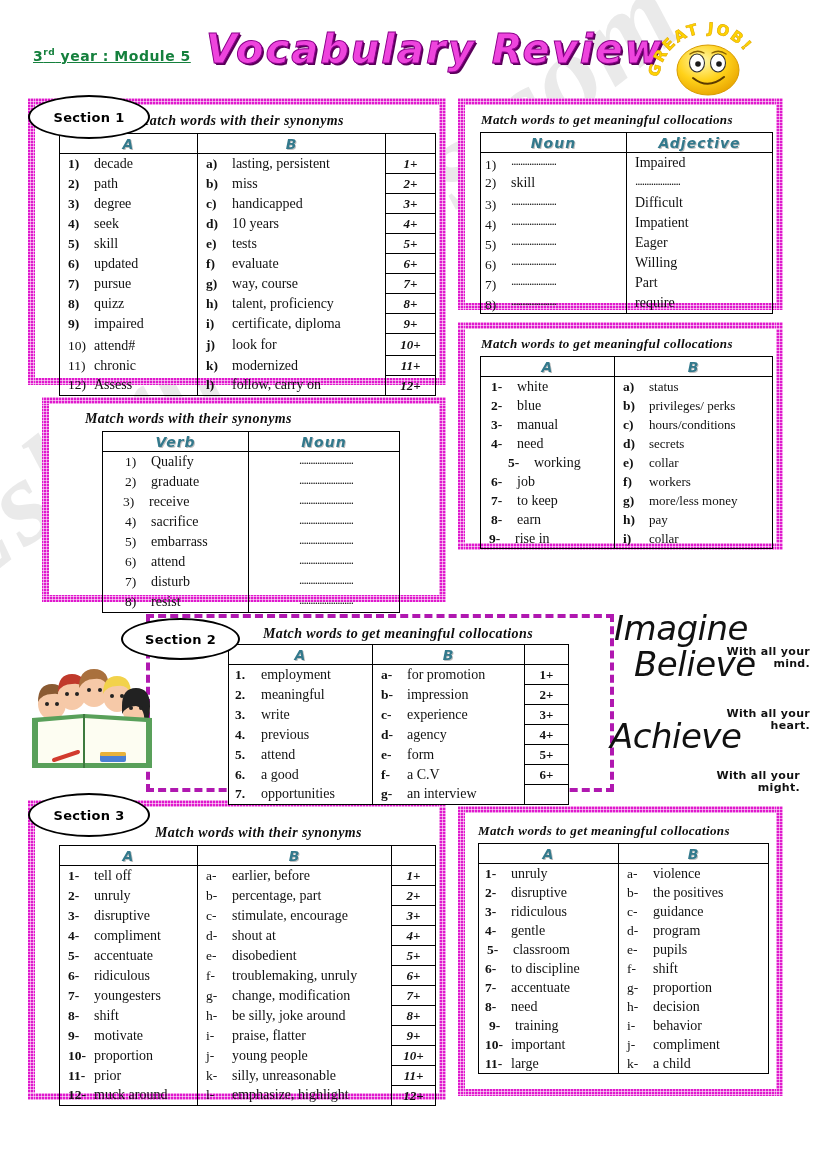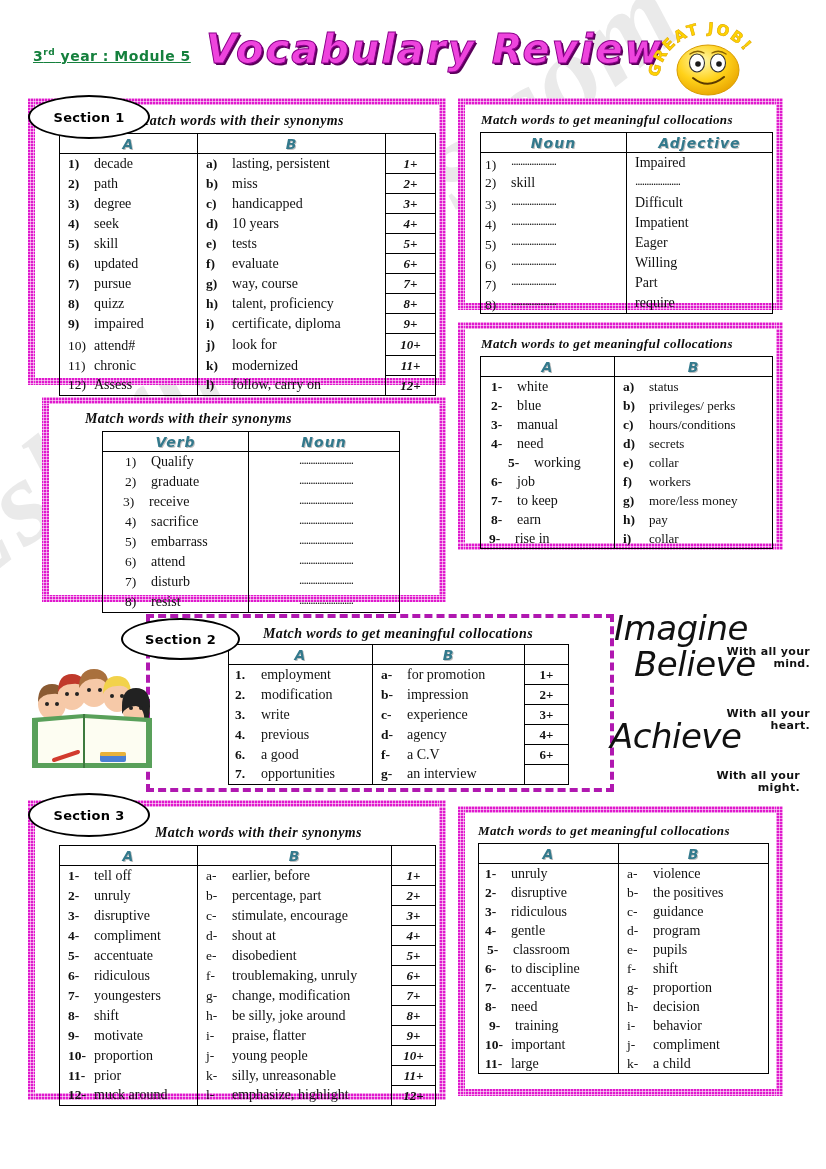--- a/index.html
+++ b/index.html
@@ -564,7 +564,7 @@
           </td>
         </tr>
     <tr>
-          <td class="cell" style="padding-left:6px"><span class="num b">2.</span><span class="lbl b">modification</span></td>
+          <td class="cell" style="padding-left:6px"><span class="num b">2.</span><span class="lbl b">meaningful</span></td>
           <td class="cell"><span class="num b">b-</span><span class="lbl">impression</span></td>
           <td class="anscell">
             <span class="ansnum" style="font-style:normal">2+</span>

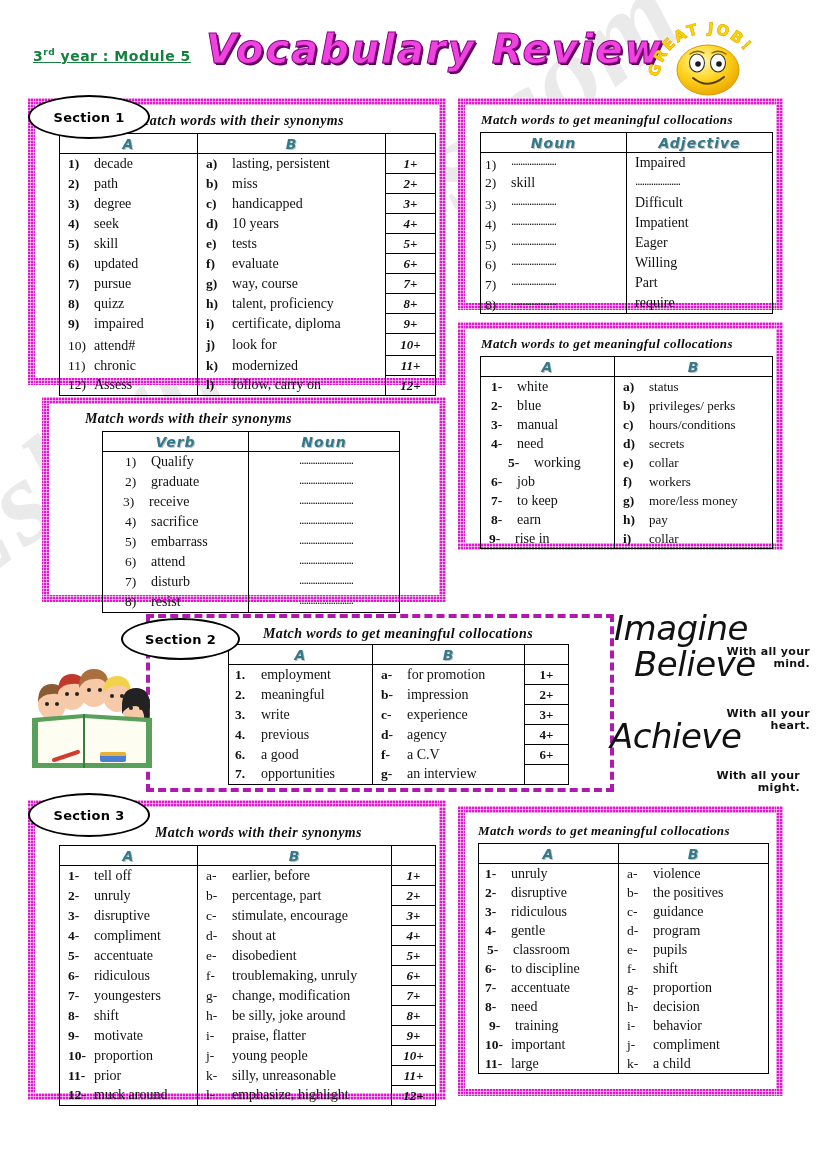--- a/index.html
+++ b/index.html
@@ -582,6 +582,13 @@
           <td class="cell"><span class="num b">d-</span><span class="lbl">agency</span></td>
           <td class="anscell">
             <span class="ansnum" style="font-style:normal">4+</span>
+          </td>
+        </tr>
+    <tr>
+          <td class="cell" style="padding-left:6px"><span class="num b">5.</span><span class="lbl b">attend</span></td>
+          <td class="cell"><span class="num b">e-</span><span class="lbl">form</span></td>
+          <td class="anscell">
+            <span class="ansnum" style="font-style:normal">5+</span>
           </td>
         </tr>
     <tr>

